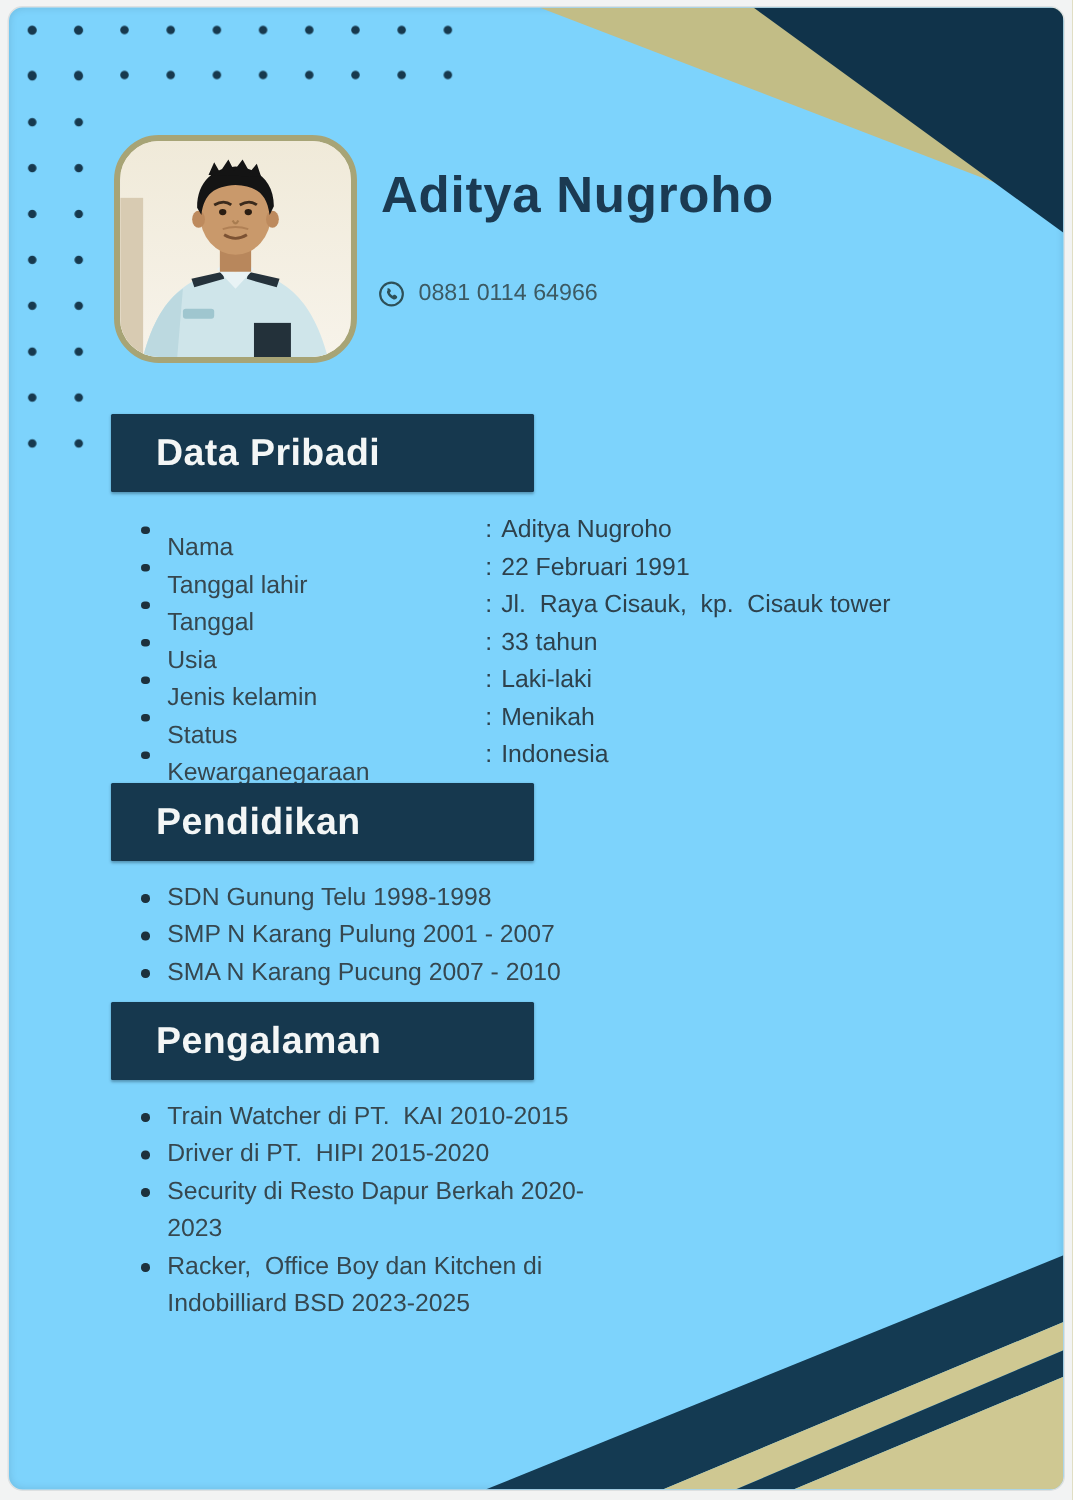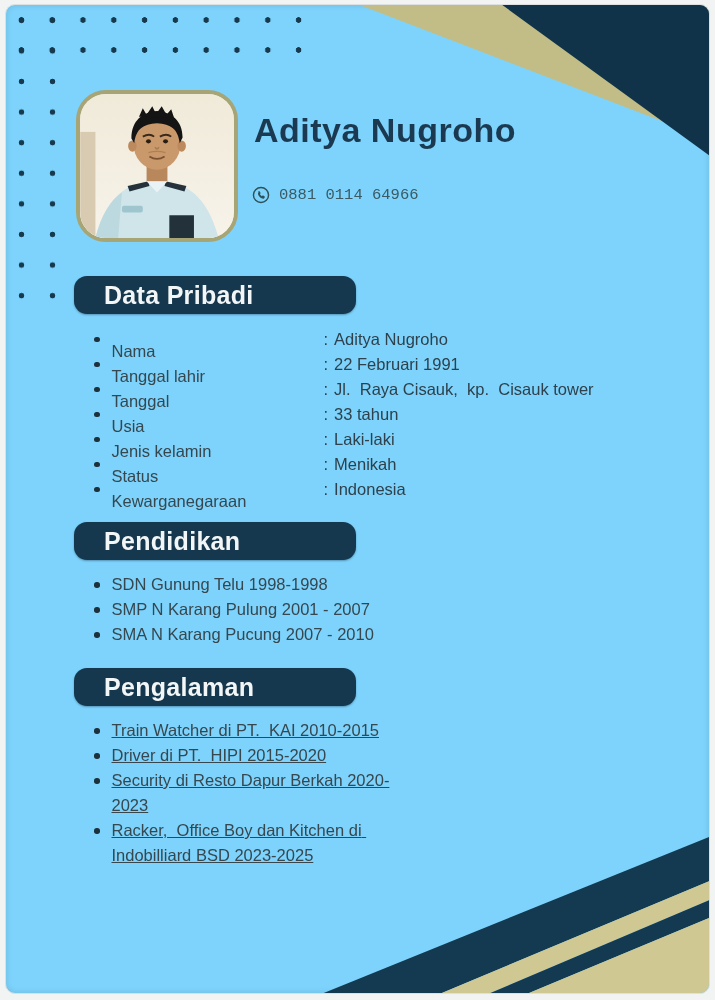--- a/index.html
+++ b/index.html
@@ -41,7 +41,7 @@
     font-size:34px;font-weight:700;color:#1b3a52;letter-spacing:.5px;
   }
   .contact{position:absolute;left:246px;top:181px;}
-  .c-row{display:flex;align-items:flex-start;margin-bottom:7px;height:19px;font-family:Liberation Mono, monospace;}
+  .c-row{display:flex;align-items:flex-end;margin-bottom:7px;height:19px;}
   .c-row .cicon{width:18px;height:18px;margin-right:9px;flex:0 0 auto;}
   .c-row .ctext{font-size:15.5px;color:#3c5a63;}
 

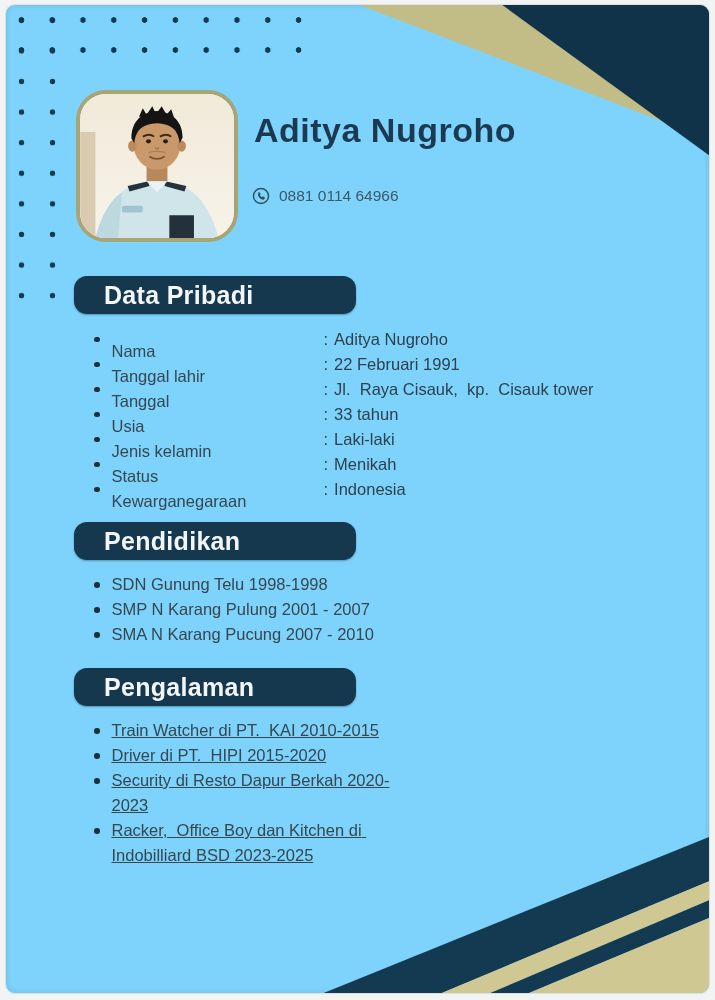--- a/index.html
+++ b/index.html
@@ -48,7 +48,7 @@
   .section{position:absolute;left:68px;right:26px;}
   .s1{top:271px;} .s2{top:517px;} .s3{top:663px;}
   .pill{
-    width:252px;height:38px;background:#16384e;border-radius:13px;
+    width:252px;height:52px;background:#16384e;border-radius:1px;
     display:flex;align-items:center;padding-left:30px;
     color:#f3f6f6;font-size:25px;font-weight:700;letter-spacing:.3px;
     box-shadow:0 1px 2px rgba(10,30,45,.35);

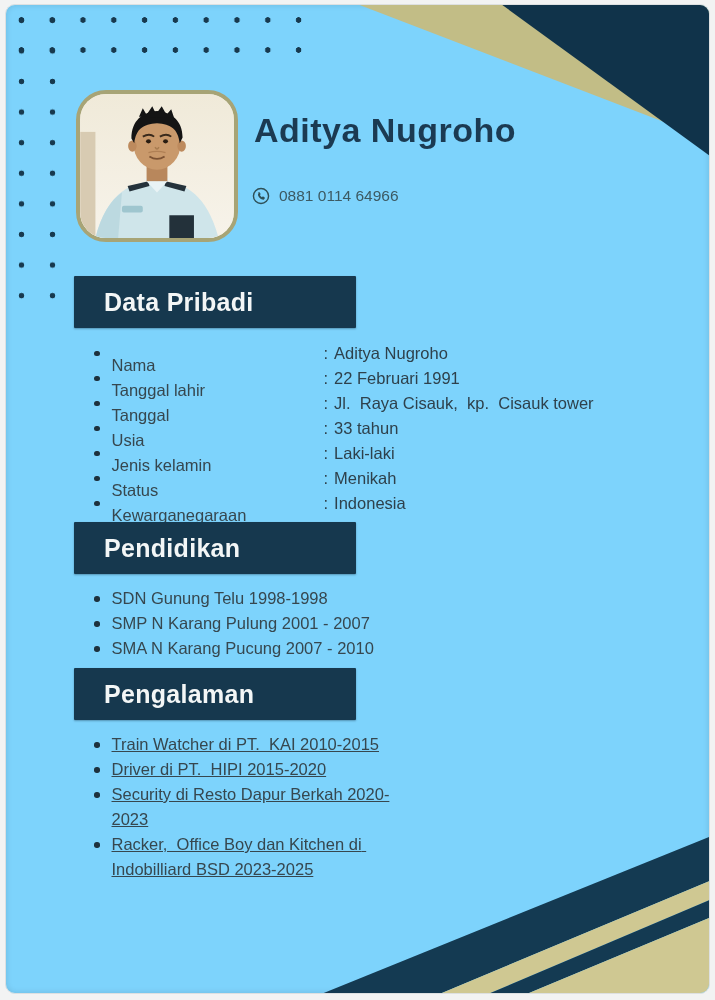--- a/index.html
+++ b/index.html
@@ -65,7 +65,7 @@
   .litem .dot-b{margin-top:10px;}
   .itext{font-size:16.5px;color:#36474f;white-space:pre-wrap;}
   .s2 .itext{max-width:430px;}
-  .s3 .itext{max-width:280px;text-decoration:underline;}
+  .s3 .itext{max-width:280px;}
 </style>
 </head>
 <body>

